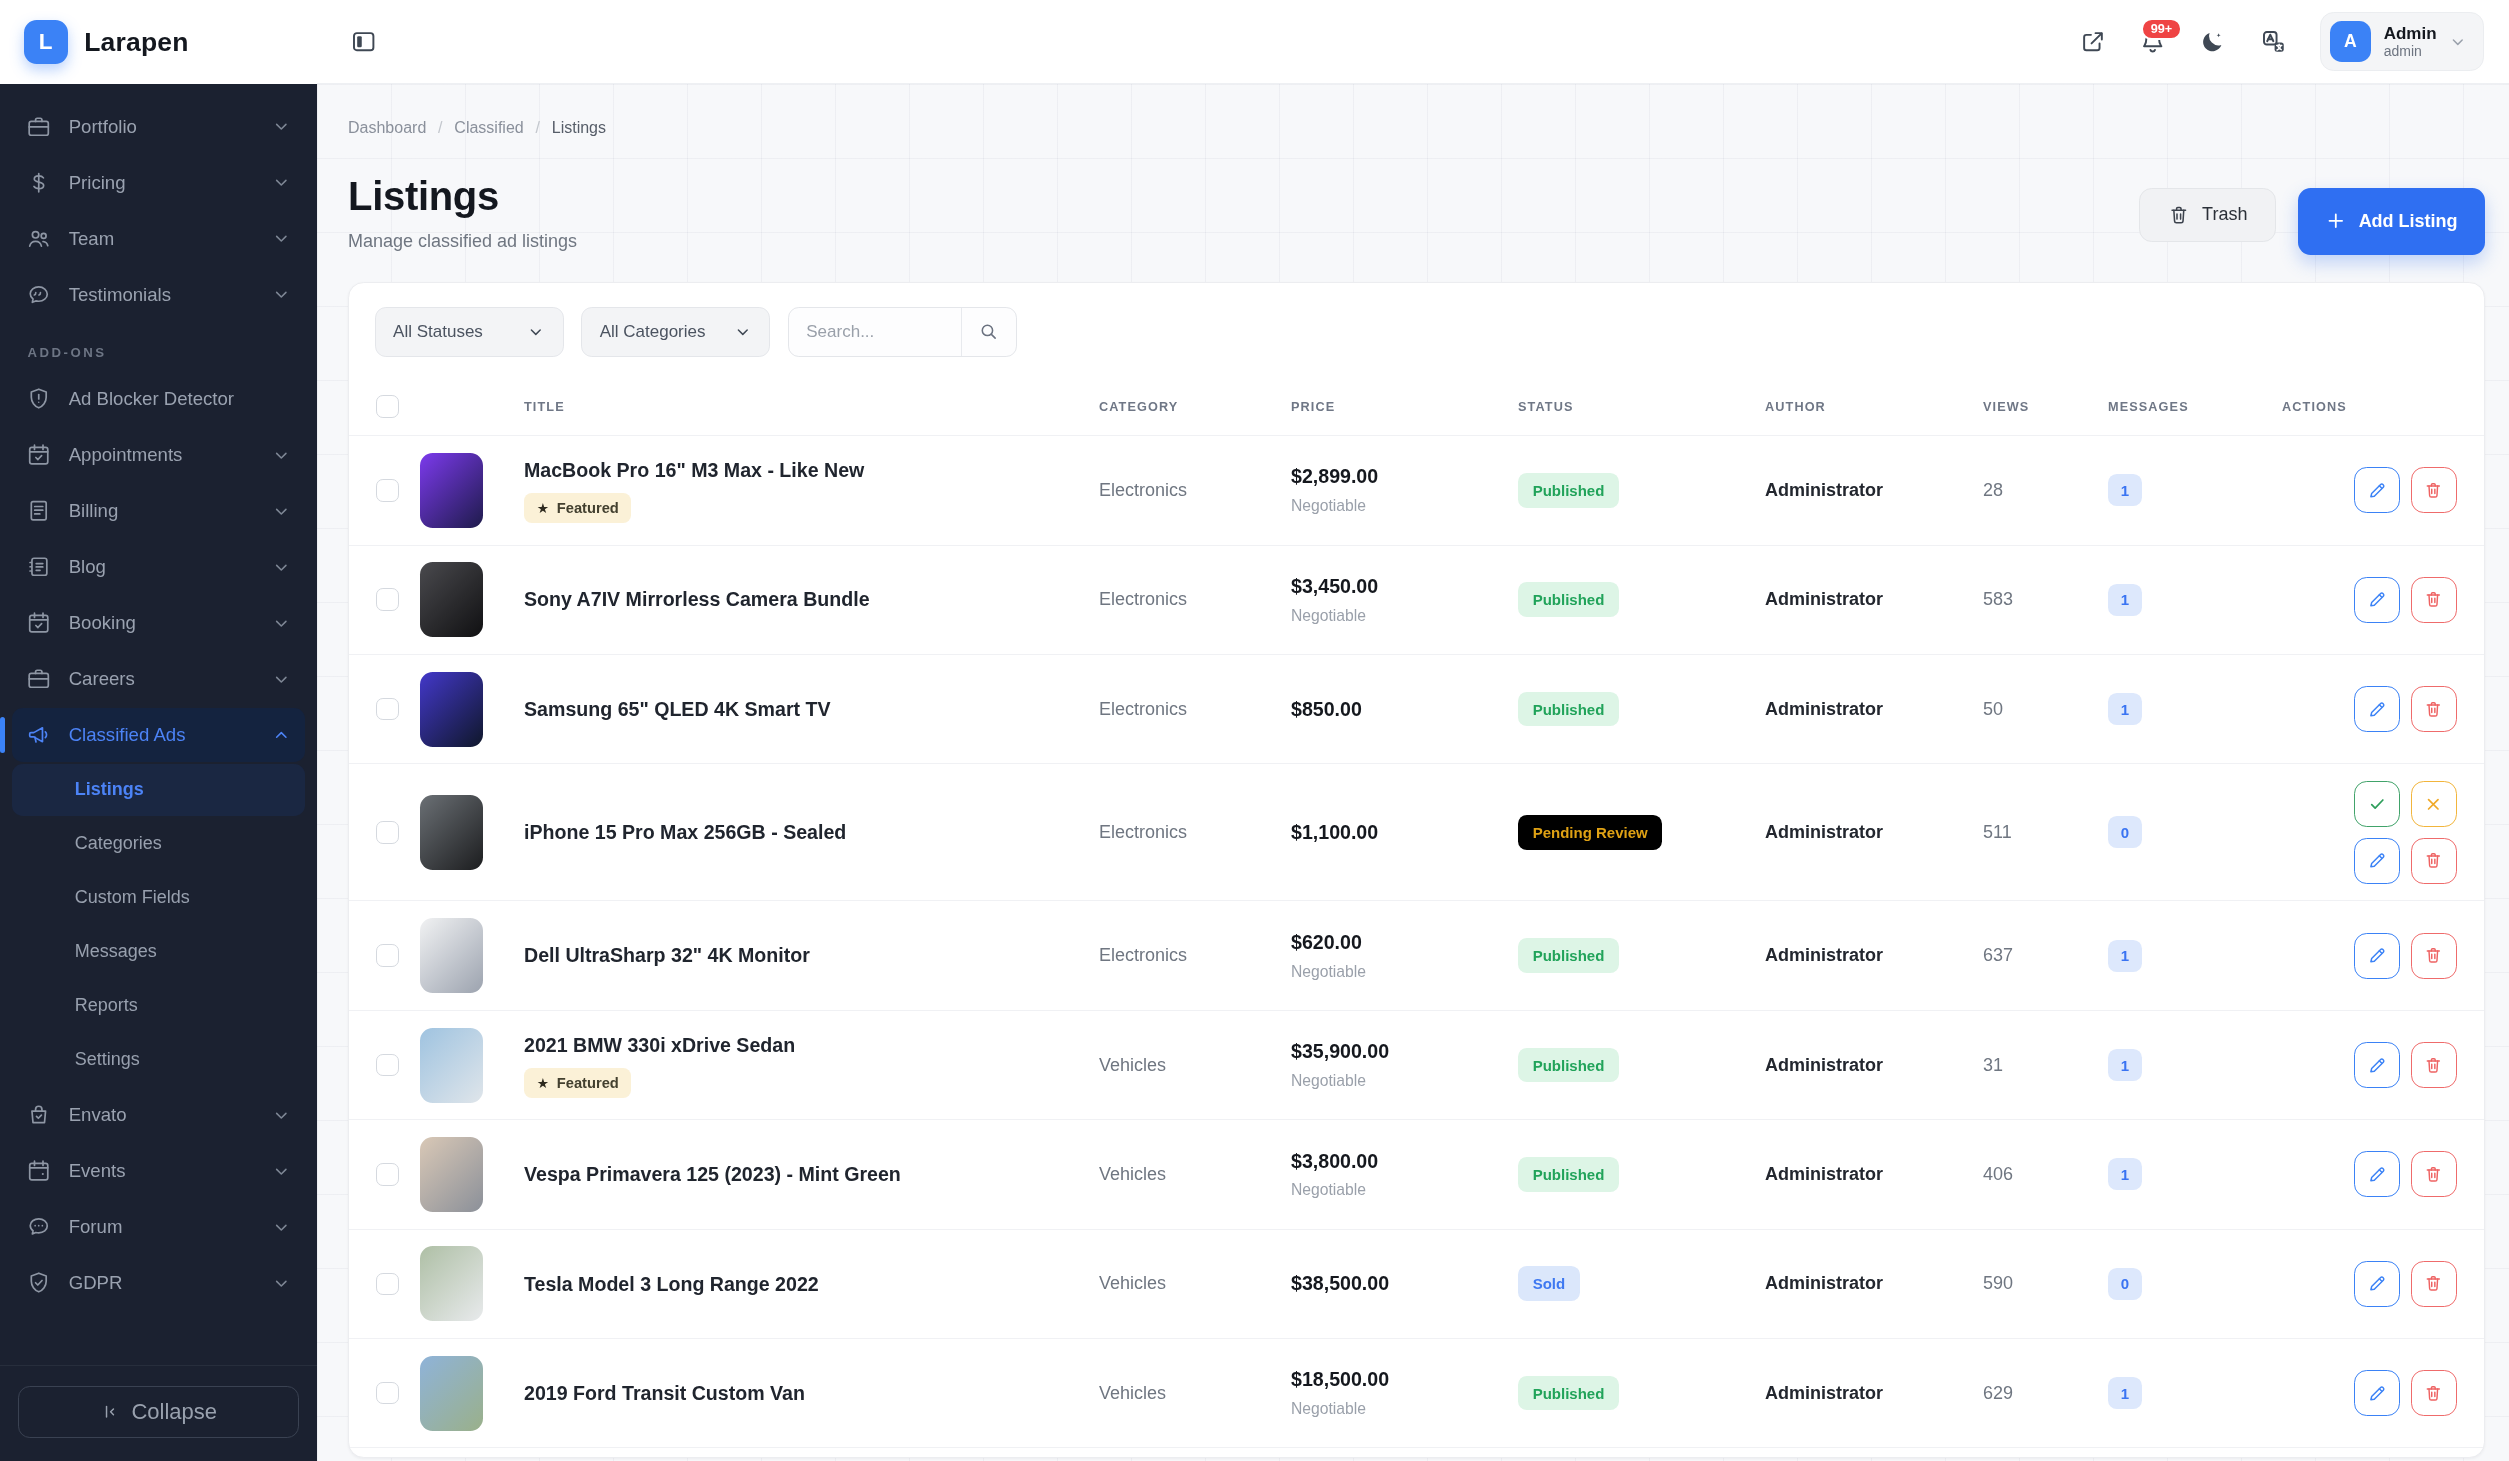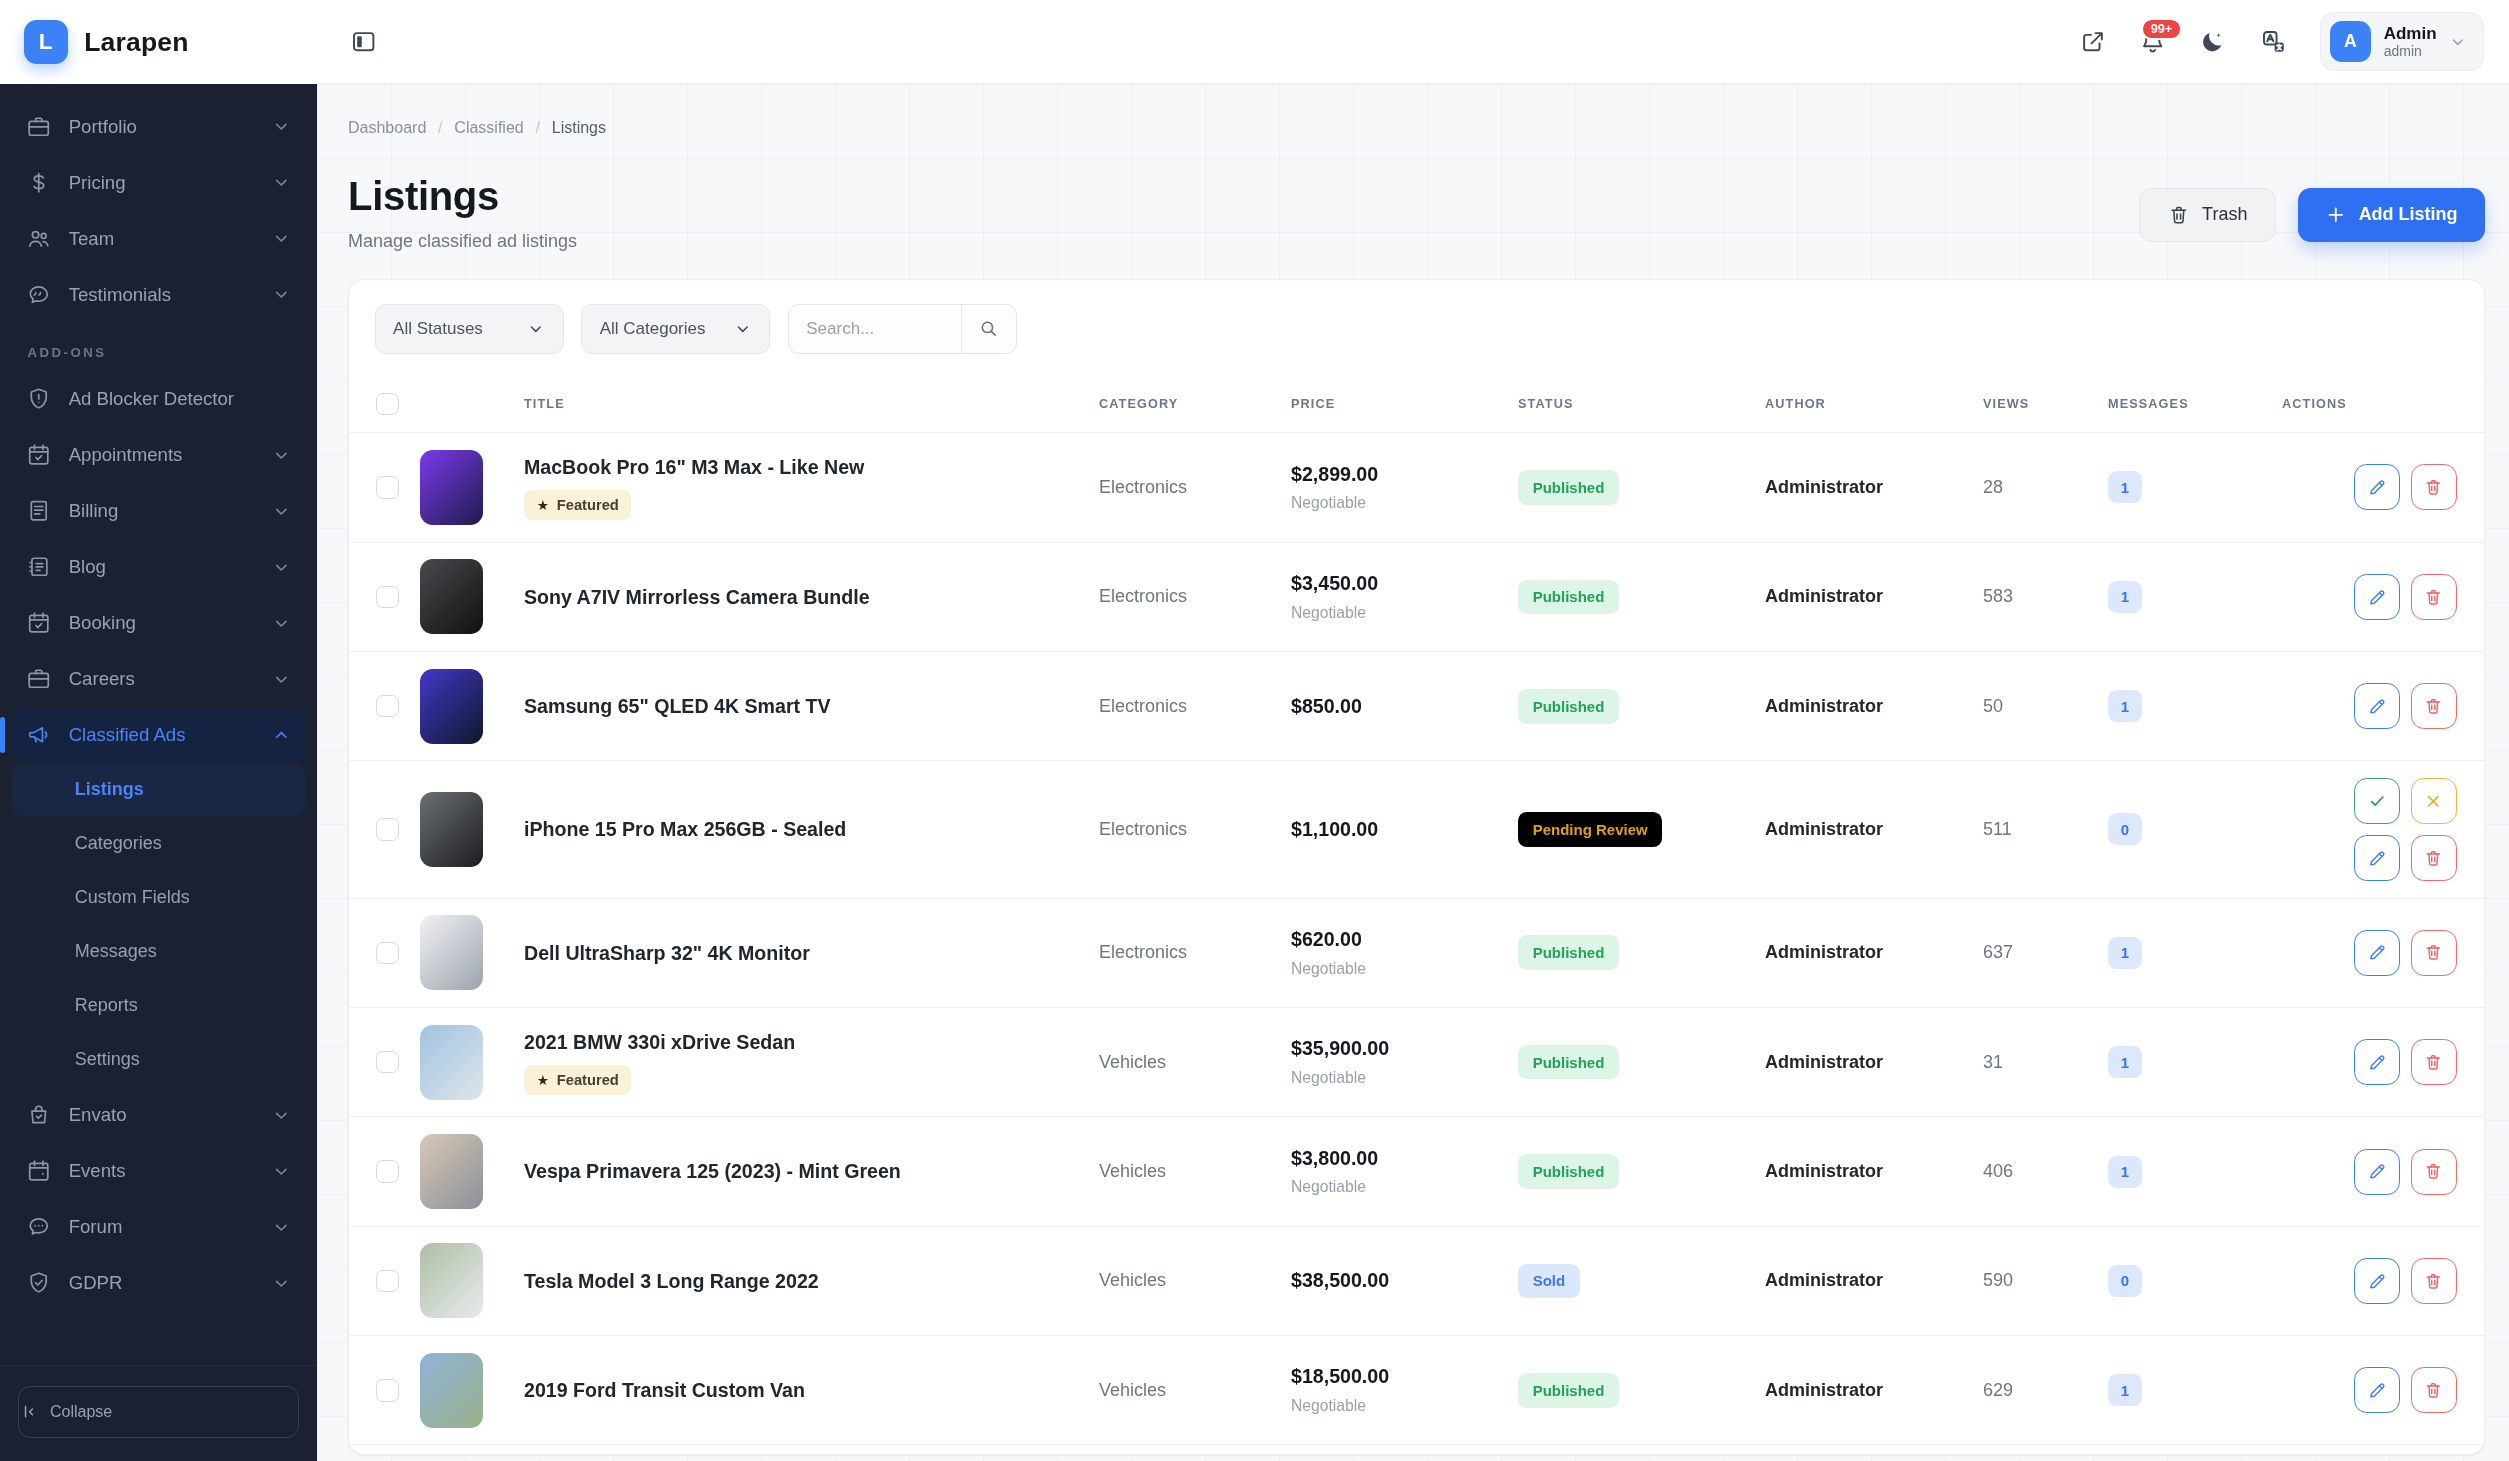--- a/index.html
+++ b/index.html
@@ -57,7 +57,7 @@
   .title-actions{margin-left:auto;display:flex;gap:22px;margin-top:13.7px}
   .btn-trash{display:flex;align-items:center;gap:12.7px;height:54px;padding:0 27.4px;background:#f1f2f4;border:1px solid #e4e6e9;border-radius:12.7px;font-size:18px;color:#2b3038;cursor:pointer;font-family:inherit}
   .btn-trash svg{width:21.6px;height:21.6px;color:#3c424c}
-  .btn-add{display:flex;align-items:center;gap:11.8px;height:54px;padding:0 27.4px;background:#2f6ff2;border:none;border-radius:12.7px;font-size:18px;font-weight:600;color:#fff;cursor:pointer;box-shadow:0 7.8px 17.6px rgba(47,111,242,.28);font-family:inherit}
+  .btn-add{display:flex;align-items:center;gap:11.8px;height:67px;padding:0 27.4px;background:#2f6ff2;border:none;border-radius:12.7px;font-size:18px;font-weight:600;color:#fff;cursor:pointer;box-shadow:0 7.8px 17.6px rgba(47,111,242,.28);font-family:inherit}
   .btn-add svg{width:21.6px;height:21.6px}
 
   

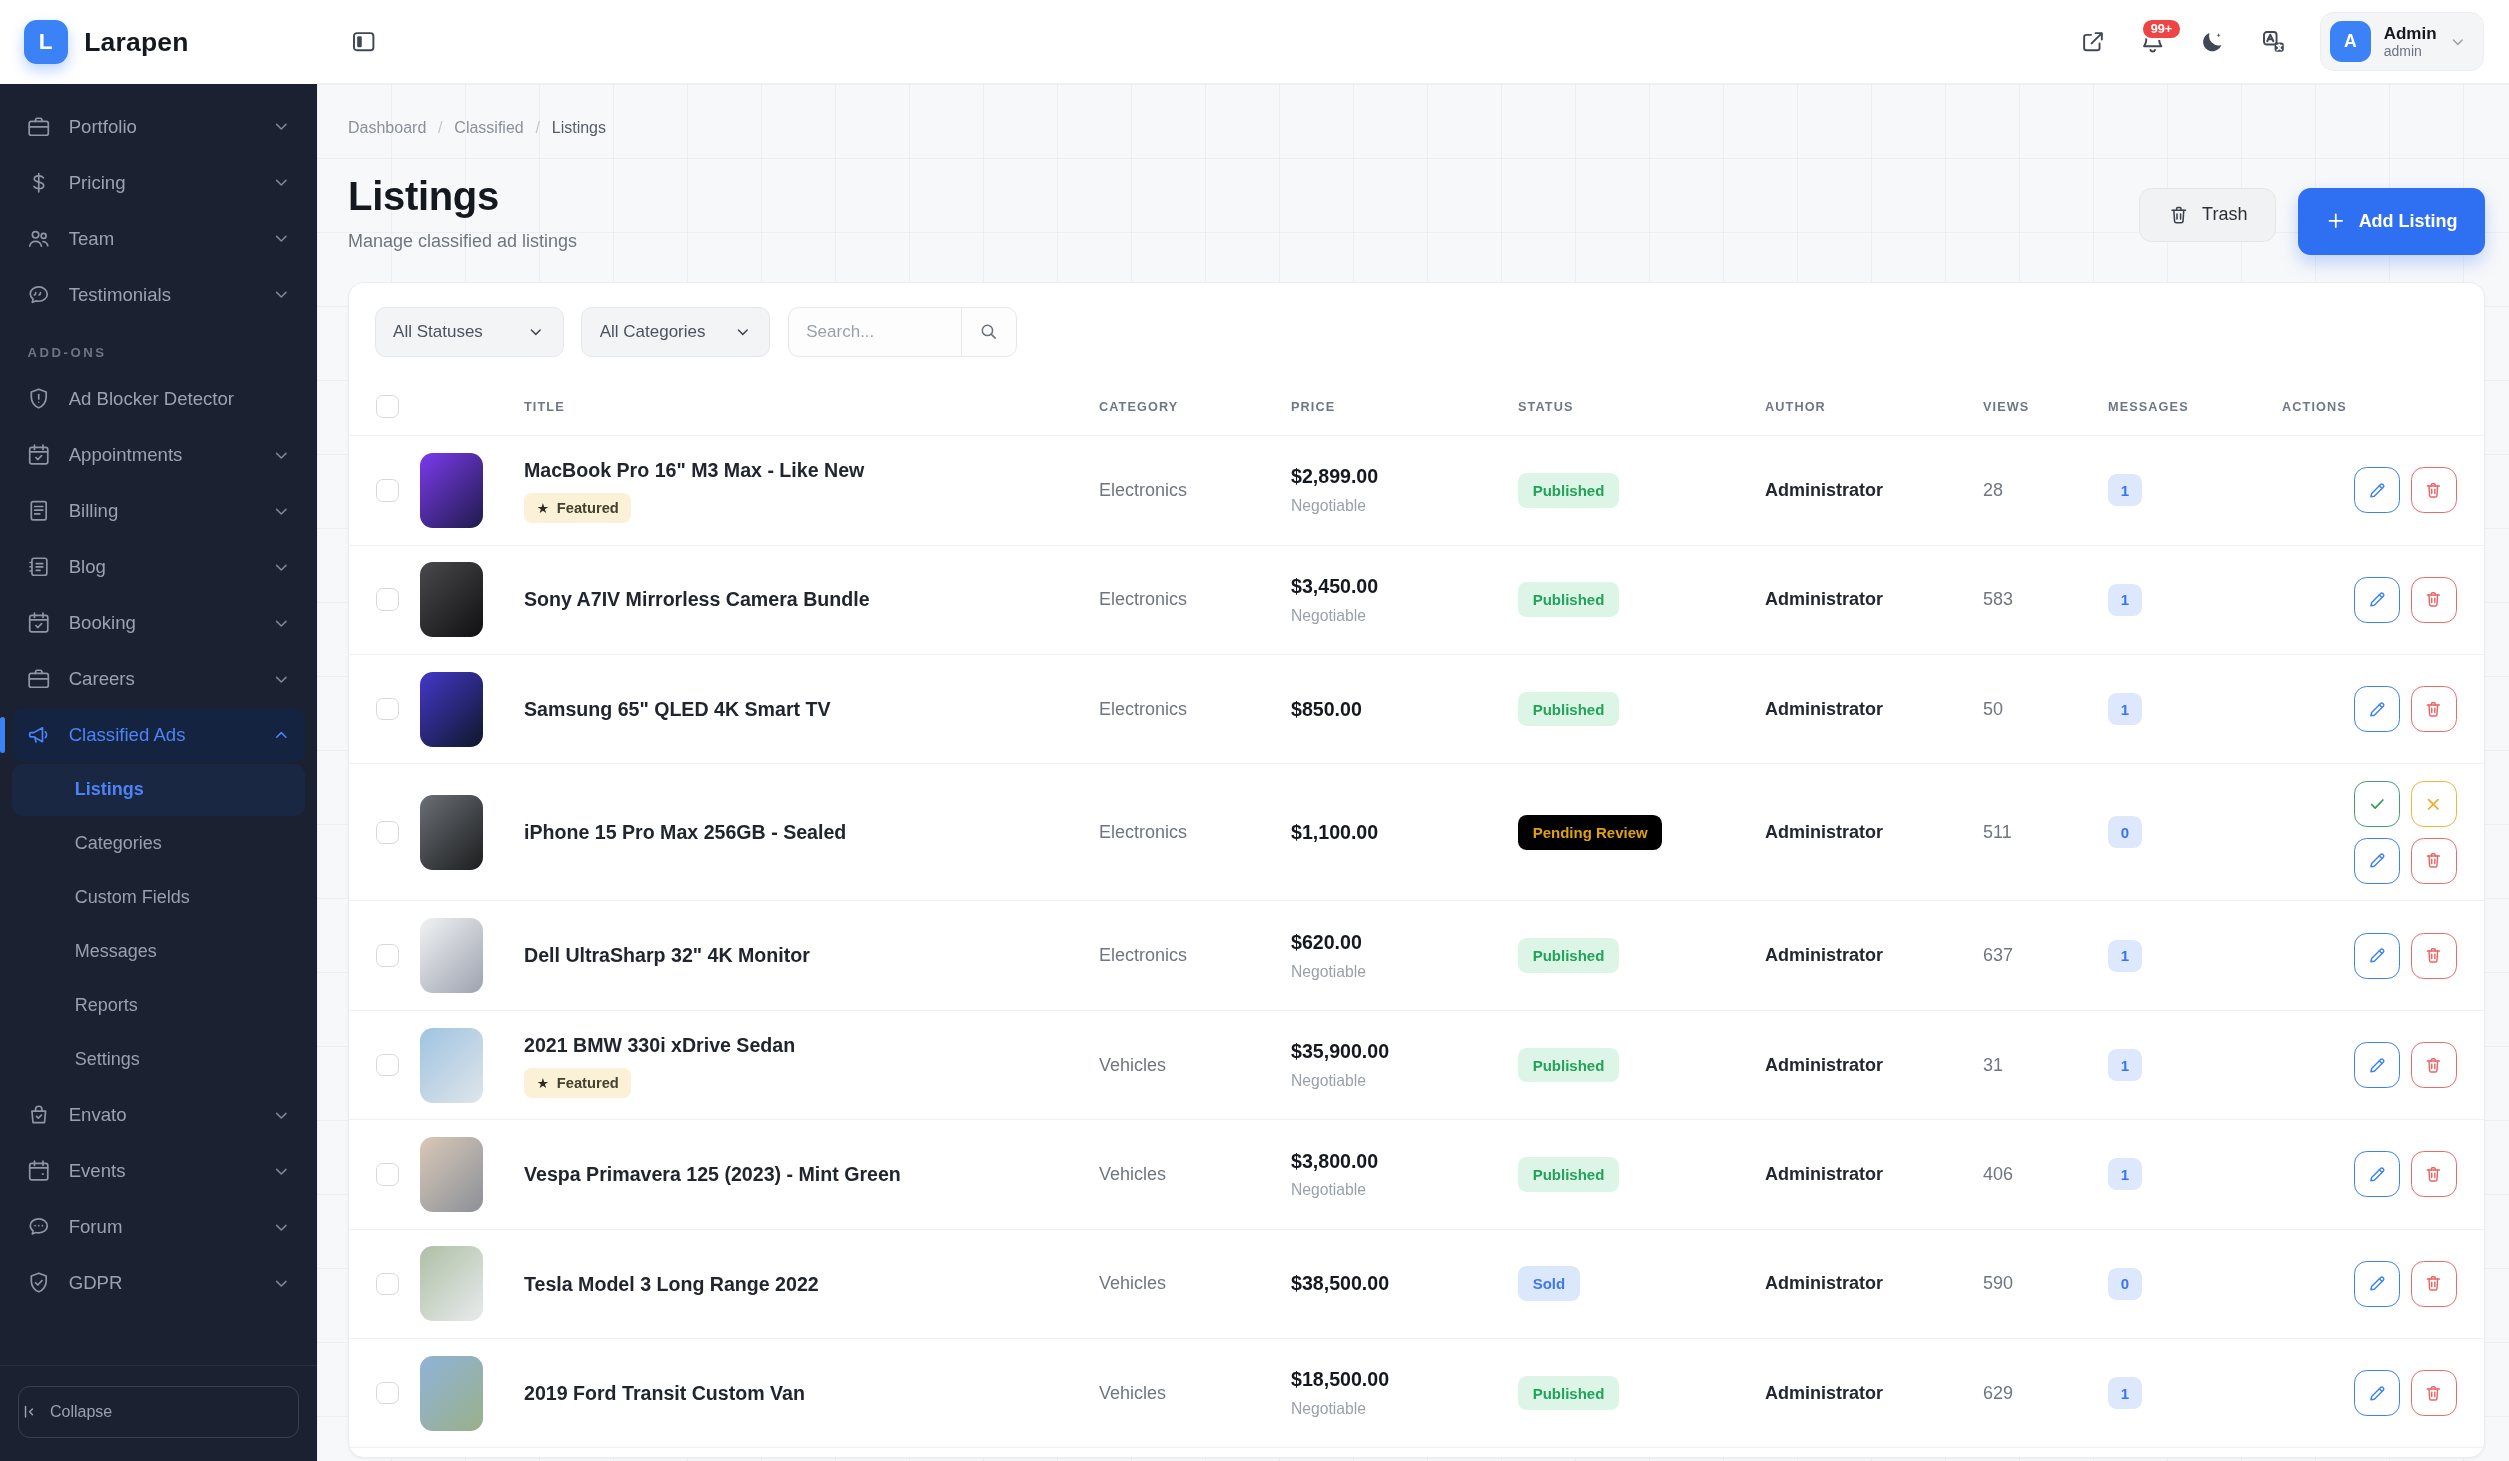--- a/index.html
+++ b/index.html
@@ -26,7 +26,7 @@
   .nav-subitem{height:52px;border-radius:10.8px;display:flex;align-items:center;padding-left:63px;color:#98a0ae;font-size:18px;cursor:pointer;margin-bottom:2px}
   .nav-subitem.active{background:#1a2742;color:#4c83f6;font-weight:600}
   .sidebar-bottom{flex:none;border-top:1px solid #272e3c;padding:19.6px 17.6px 23.5px}
-  .collapse-btn{height:52px;border:1px solid #3a4252;border-radius:11.8px;display:flex;align-items:center;gap:11.8px;color:#99a1ae;font-size:16px;cursor:pointer;background:transparent;width:100%}
+  .collapse-btn{height:52px;border:1px solid #3a4252;border-radius:11.8px;display:flex;align-items:center;justify-content:center;gap:11.8px;color:#99a1ae;font-size:22px;cursor:pointer;background:transparent;width:100%}
   .collapse-btn svg{width:19.6px;height:19.6px}
 
   

